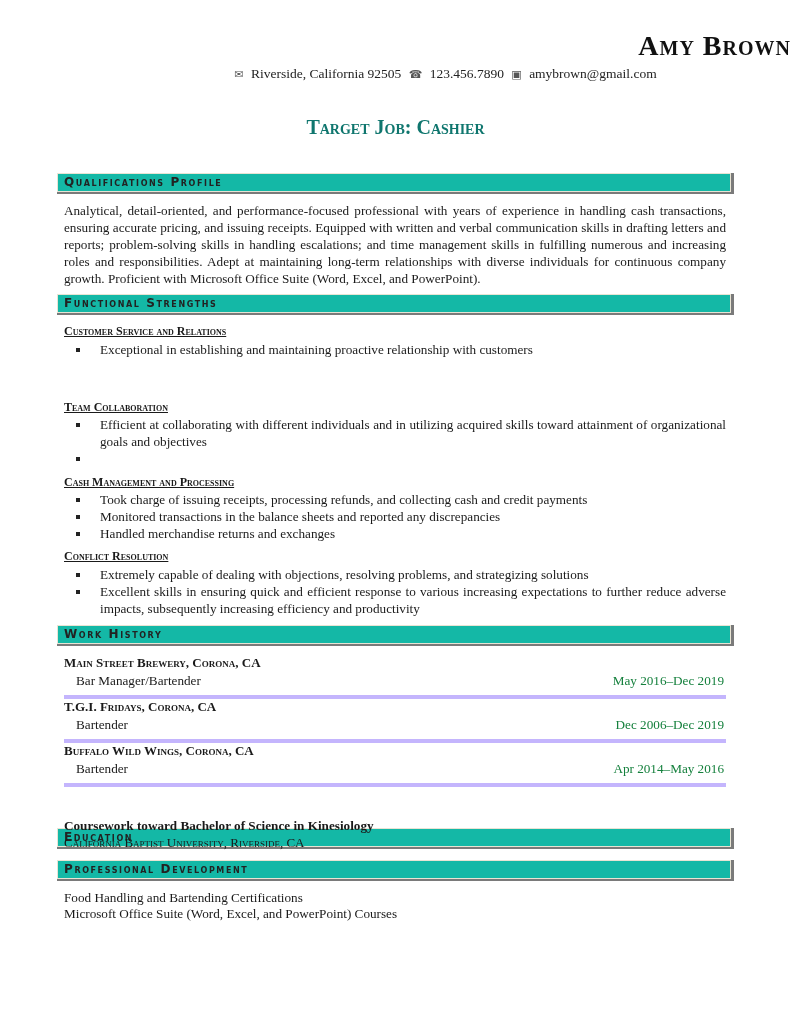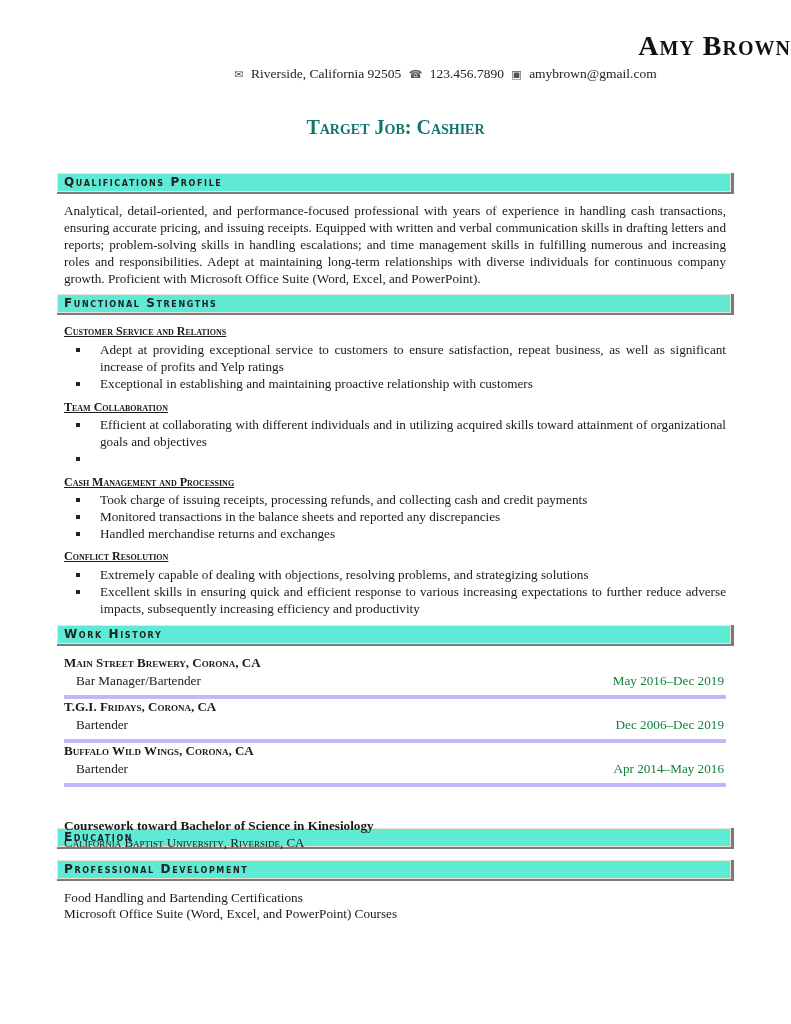--- a/index.html
+++ b/index.html
@@ -26,7 +26,7 @@
     }
     .sec-bar {
       position: absolute; left: 57px; width: 674px; height: 19px;
-      background: #5eead4;
+      background: #14b8a6;
       border-right: 3px solid #7a7a7a; border-bottom: 2px solid #7a7a7a;
       box-shadow: 0 0 0 1px #e8e4d4 inset;
     }

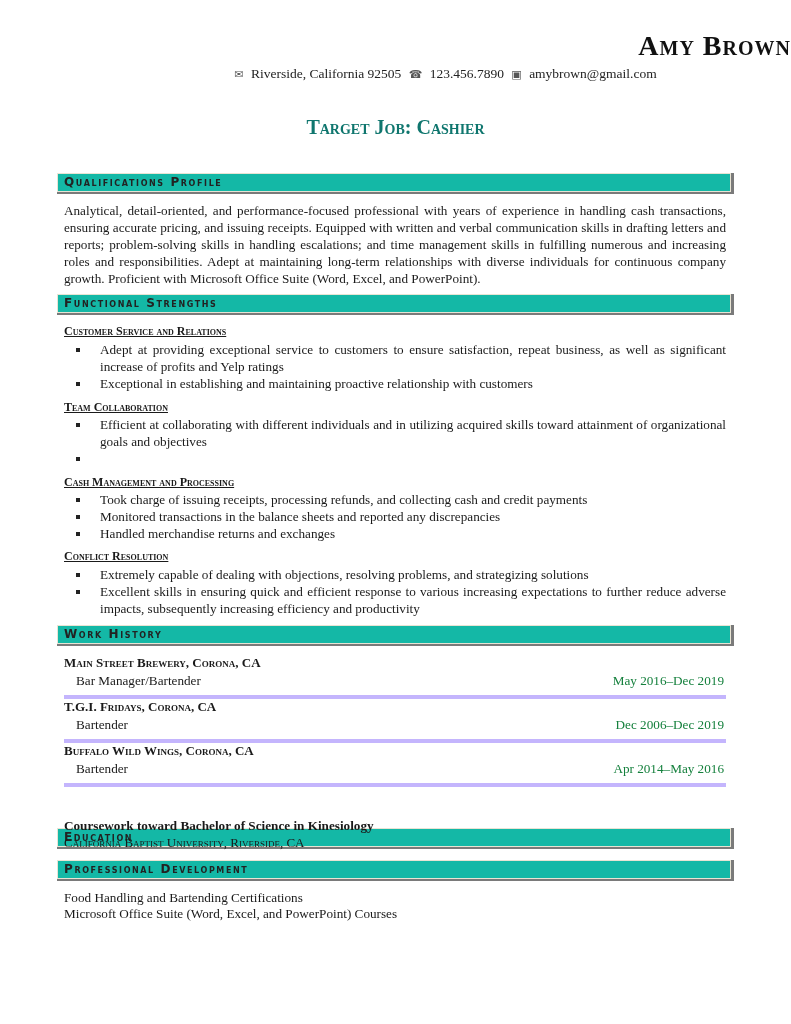--- a/index.html
+++ b/index.html
@@ -92,7 +92,7 @@
 
   <div class="sub-head" style="top:324px;">Customer Service and Relations</div>
   <ul class="bullets" style="top:341px;">
-    <li><span class="dot"></span><span>Adept at providing exceptional service to customers to ensure satisfaction, repeat business, as well as significant increase of profits and Yelp ratings</span></li>
+    <li><span class="dot"></span></li>
     <li><span class="dot"></span><span>Exceptional in establishing and maintaining proactive relationship with customers</span></li>
   </ul>
 

